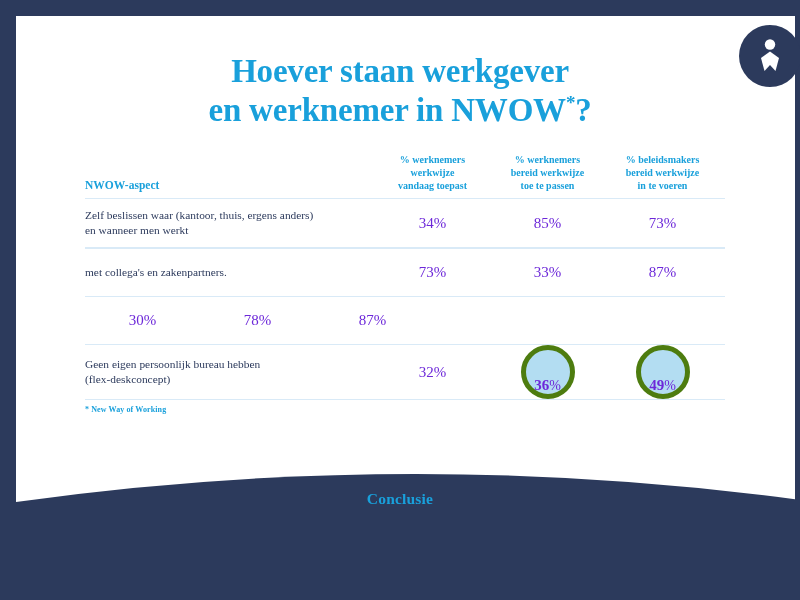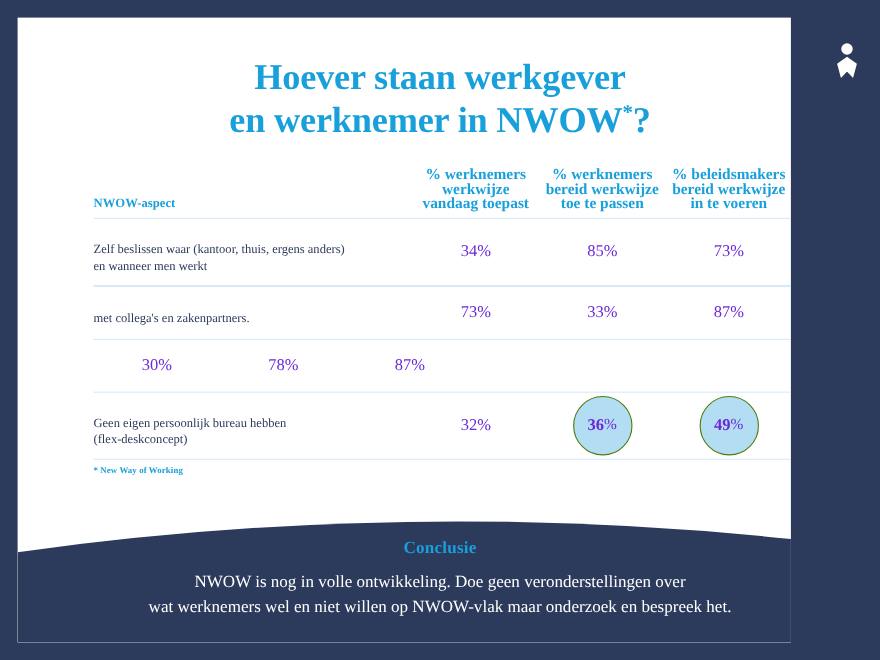--- a/index.html
+++ b/index.html
@@ -21,7 +21,7 @@
   #card {
     position:absolute;
     left:16px; top:16px;
-    width:703px; height:568px;
+    width:779px; height:568px;
     background:#ffffff;
     overflow:hidden;
     text-decoration:underline;

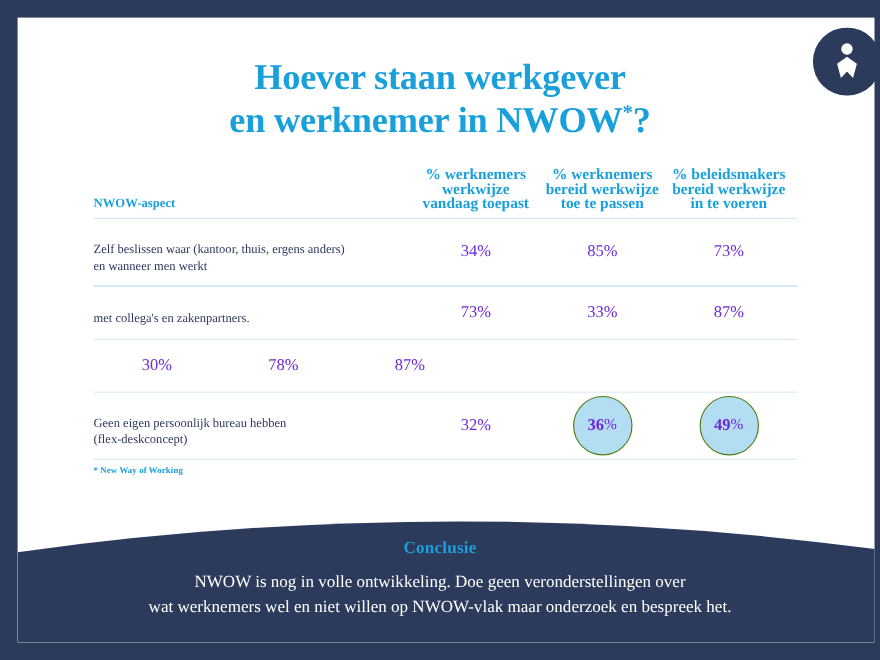--- a/index.html
+++ b/index.html
@@ -110,7 +110,7 @@
   }
   #thead .c-num {
     color:#19a0db;
-    font-size:14px;
+    font-size:10px;
     font-weight:bold;
     line-height:13px;
   }

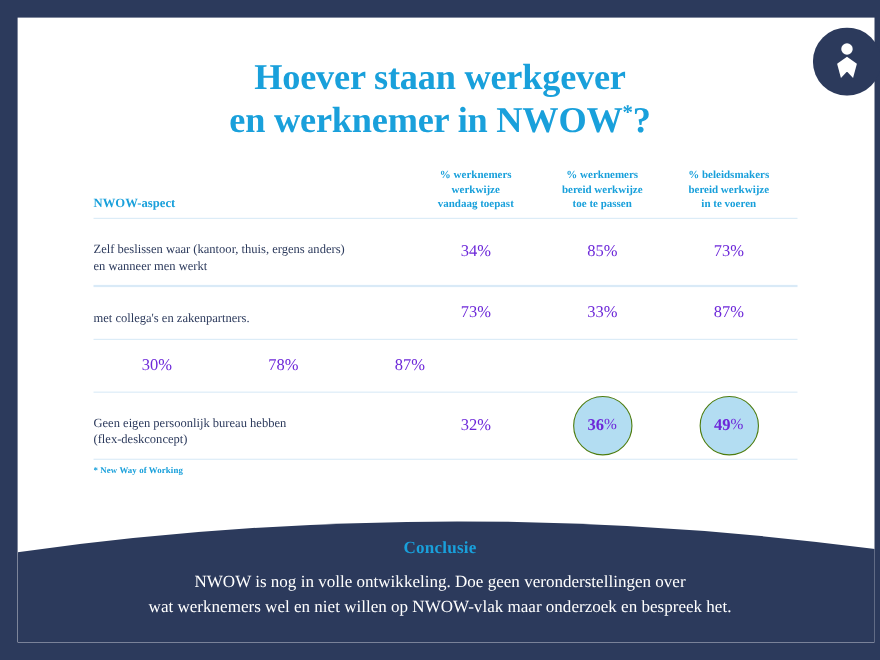--- a/index.html
+++ b/index.html
@@ -96,7 +96,7 @@
     position:relative;
   }
 
-  .c-aspect { width:290px; flex:0 0 290px; padding-right:8px;margin-top:12px; }
+  .c-aspect { width:290px; flex:0 0 290px; padding-right:8px; }
   .c-num    { width:115px; flex:0 0 115px; text-align:center; position:relative; }
   .c-num:nth-of-type(2){ }
 

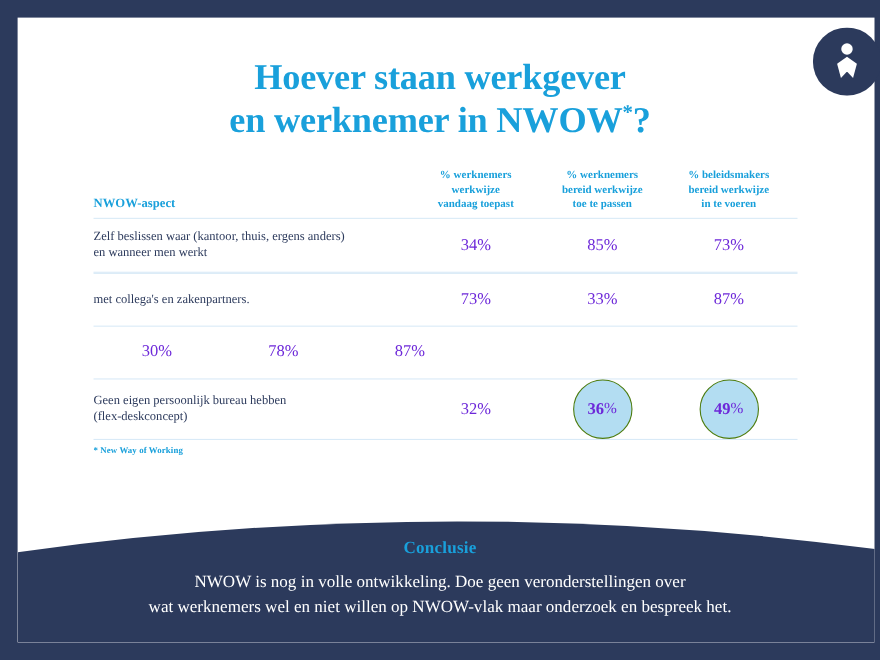--- a/index.html
+++ b/index.html
@@ -138,12 +138,12 @@
   
   .c-num.hl .bubble {
     display:inline-flex;
-    align-items:center;
+    align-items:flex-end;
     justify-content:center;
     width:54px; height:54px;
     border-radius:50%;
     background:#b3ddf2;
-    border:1px solid #4d7c0f;
+    border:5px solid #4d7c0f;
     position:relative;
     z-index:2;
   }

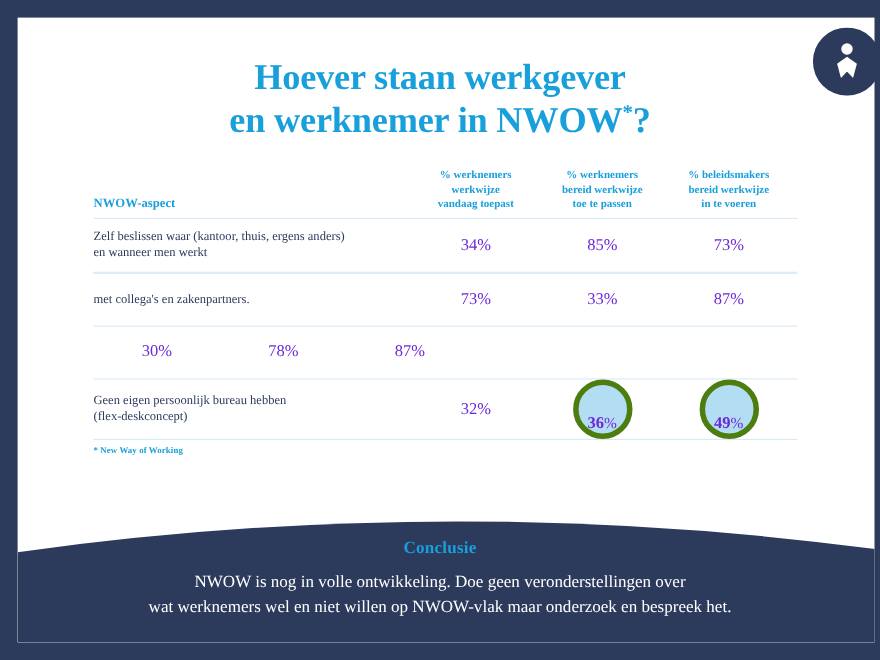--- a/index.html
+++ b/index.html
@@ -257,10 +257,6 @@
 
   <div id="footer-text">
     <div id="conclusie-label">Conclusie</div>
-    <div id="conclusie-body">
-      <span class="ln">NWOW is nog in volle ontwikkeling. Doe geen veronderstellingen over</span>
-      <span class="ln">wat werknemers wel en niet willen op NWOW-vlak maar onderzoek en bespreek het.</span>
-    </div>
   </div>
 
   <div id="logo-badge">

